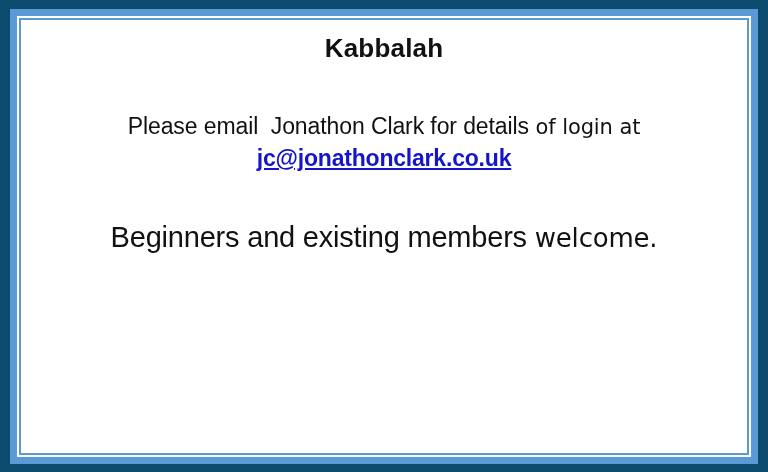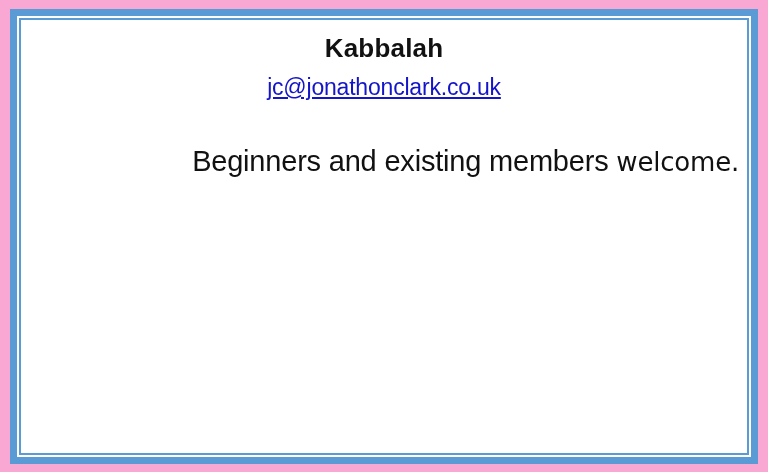--- a/index.html
+++ b/index.html
@@ -20,7 +20,7 @@
     position: relative;
     width: 768px;
     height: 472px;
-    background: #f9a8d4;
+    background: #0c4a6e;
     box-sizing: border-box;
     padding: 9px 10px 8px 10px;
   }

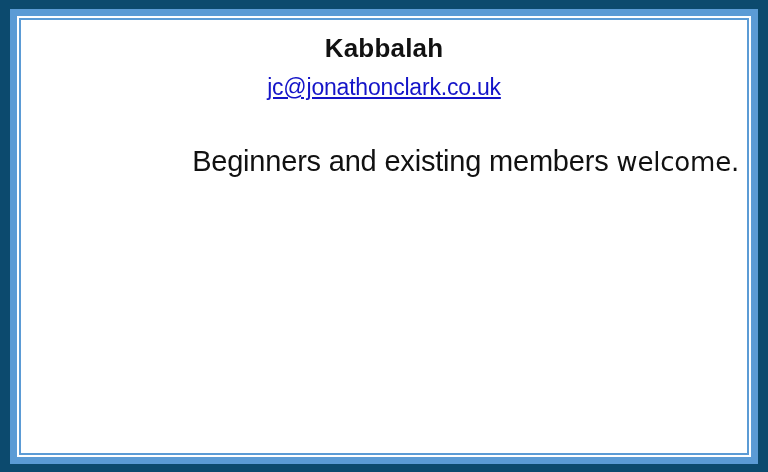--- a/index.html
+++ b/index.html
@@ -160,6 +160,7 @@
 
 
 
+          <div class="line" id="flyer-email-line"><span class="narrow">Please email  Jonathon Clark for details</span><span class="wide"> of login at</span></div>
 
           <div class="line"><span class="narrow" id="flyer-email-link">jc@jonathonclark.co.uk</span></div>
 

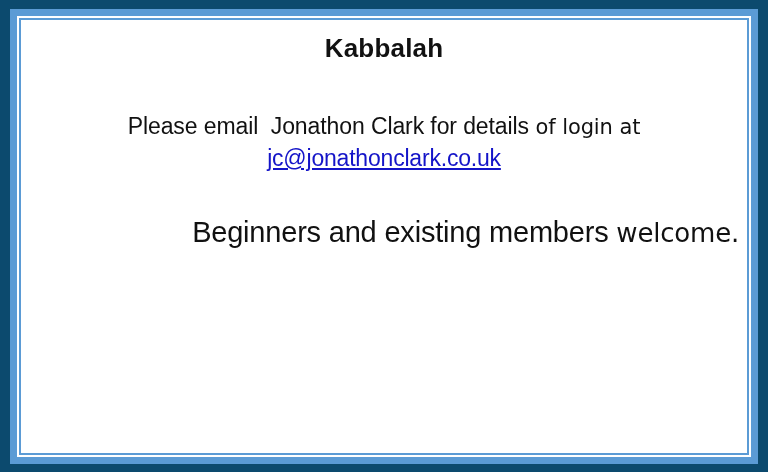--- a/index.html
+++ b/index.html
@@ -125,7 +125,7 @@
   #flyer-email-link {
     display: inline-block;
     font-size: 23px;
-    font-weight: normal;
+    font-weight: bold;
     color: #1414c8;
     text-decoration: underline;
     text-underline-offset: 2px;

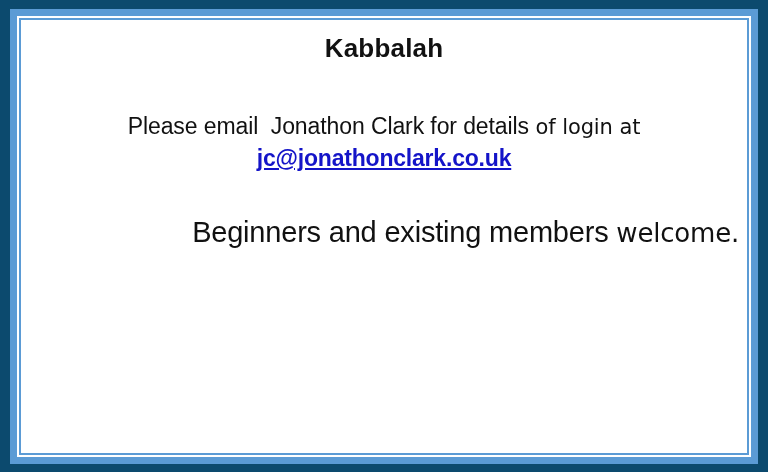--- a/index.html
+++ b/index.html
@@ -136,10 +136,9 @@
 
   #flyer-welcome-line {
     font-size: 29px;
-    line-height: 42px;
-    margin-top: 39px;
+    line-height: 32px;
+    margin-top: 49px;
     letter-spacing: -0.2px;
-    text-align: right;
   }
   #flyer-welcome-line .wide {
     font-size: 26px;

